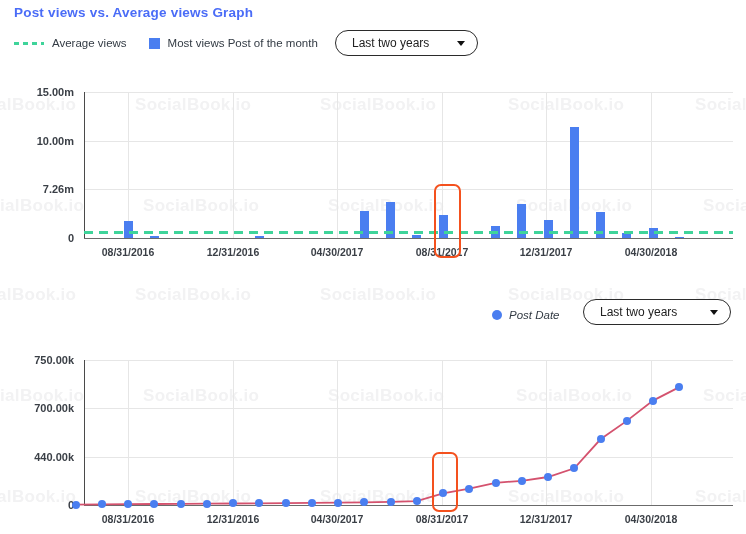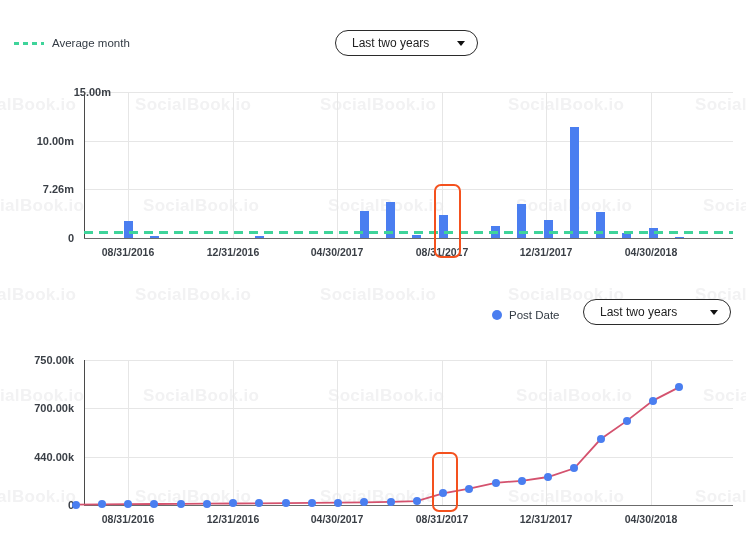--- a/index.html
+++ b/index.html
@@ -208,6 +208,7 @@
       <div class="wm" style="left: 695px; top: 487px;">SocialBook.io</div>
     </div>
 
+  <div class="section-title" id="title-1">Post views vs. Average views Graph</div>
 
   <div class="legend-row" id="legend-1">
     <div class="legend-item">

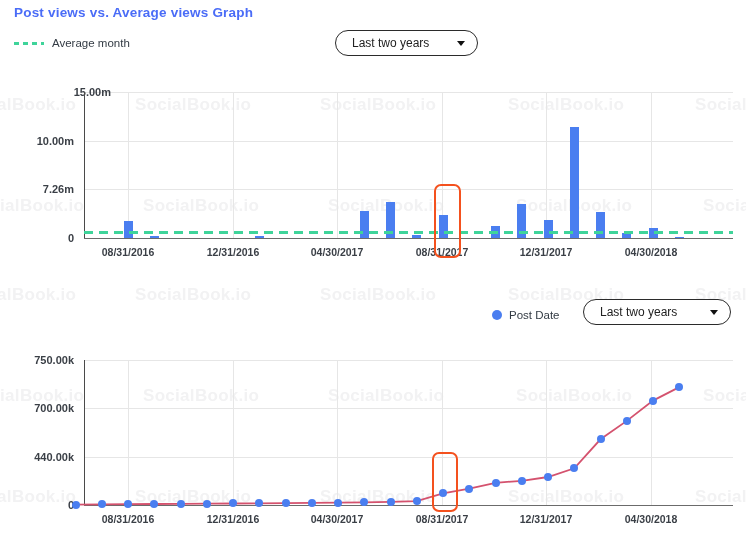--- a/index.html
+++ b/index.html
@@ -213,7 +213,7 @@
   <div class="legend-row" id="legend-1">
     <div class="legend-item">
       <span class="swatch-dashed"></span>
-      <span class="legend-label">Average month</span>
+      <span class="legend-label">Average views</span>
     </div>
   </div>
 

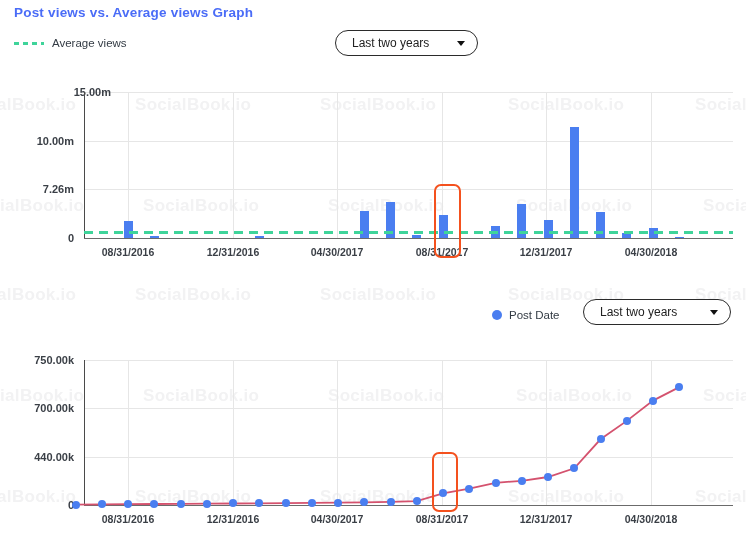--- a/index.html
+++ b/index.html
@@ -214,6 +214,10 @@
     <div class="legend-item">
       <span class="swatch-dashed"></span>
       <span class="legend-label">Average views</span>
+    </div>
+    <div class="legend-item">
+      <span class="swatch-square"></span>
+      <span class="legend-label">Most views Post of the month</span>
     </div>
   </div>
 

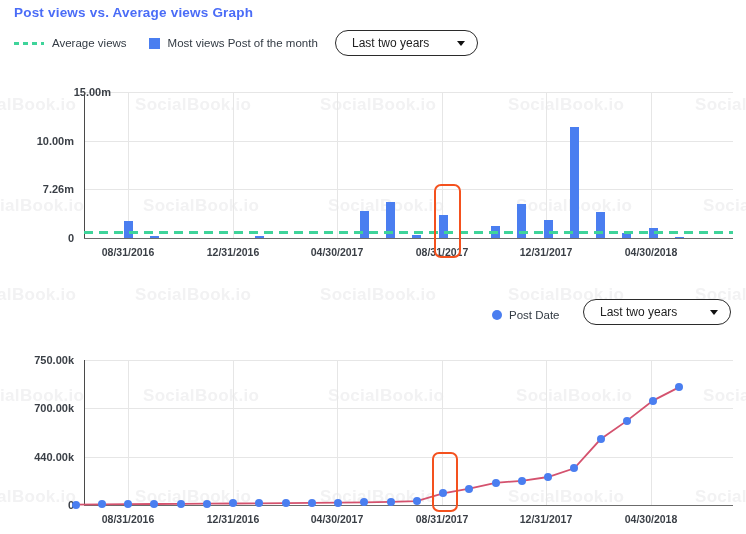--- a/index.html
+++ b/index.html
@@ -233,7 +233,7 @@
       <div class="gridline-h" style="left: 84px; width: 649px; top: 58.6667px;"></div>
       <div class="axis-label" style="right: 672px; top: 58.6667px; margin-left: 11px;">10.00m</div>
       <div class="gridline-h" style="left: 84px; width: 649px; top: 10px;"></div>
-      <div class="axis-label" style="right: 635px; top: 10px;">15.00m</div>
+      <div class="axis-label" style="right: 672px; top: 10px;">15.00m</div>
       <div class="gridline-v" style="left: 128px; top: 10px; height: 146px;"></div>
       <div class="xtick-label" style="left: 128px; top: 164px;">08/31/2016</div>
       <div class="gridline-v" style="left: 233px; top: 10px; height: 146px;"></div>

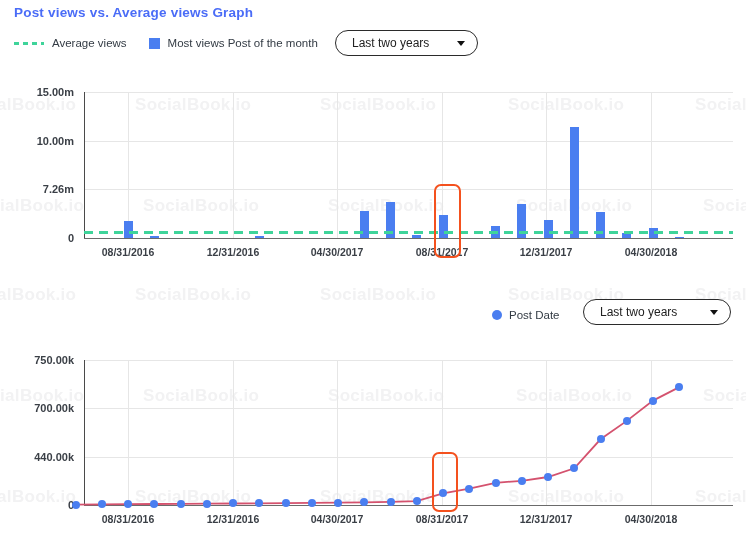--- a/index.html
+++ b/index.html
@@ -93,7 +93,7 @@
   #dropdown-2 { left: 583px; top: 299px; width: 148px; }
 
   #legend-2 {
-    left: 492px; top: 303px;
+    left: 492px; top: 303px; font-style: italic;
   }
 
   

